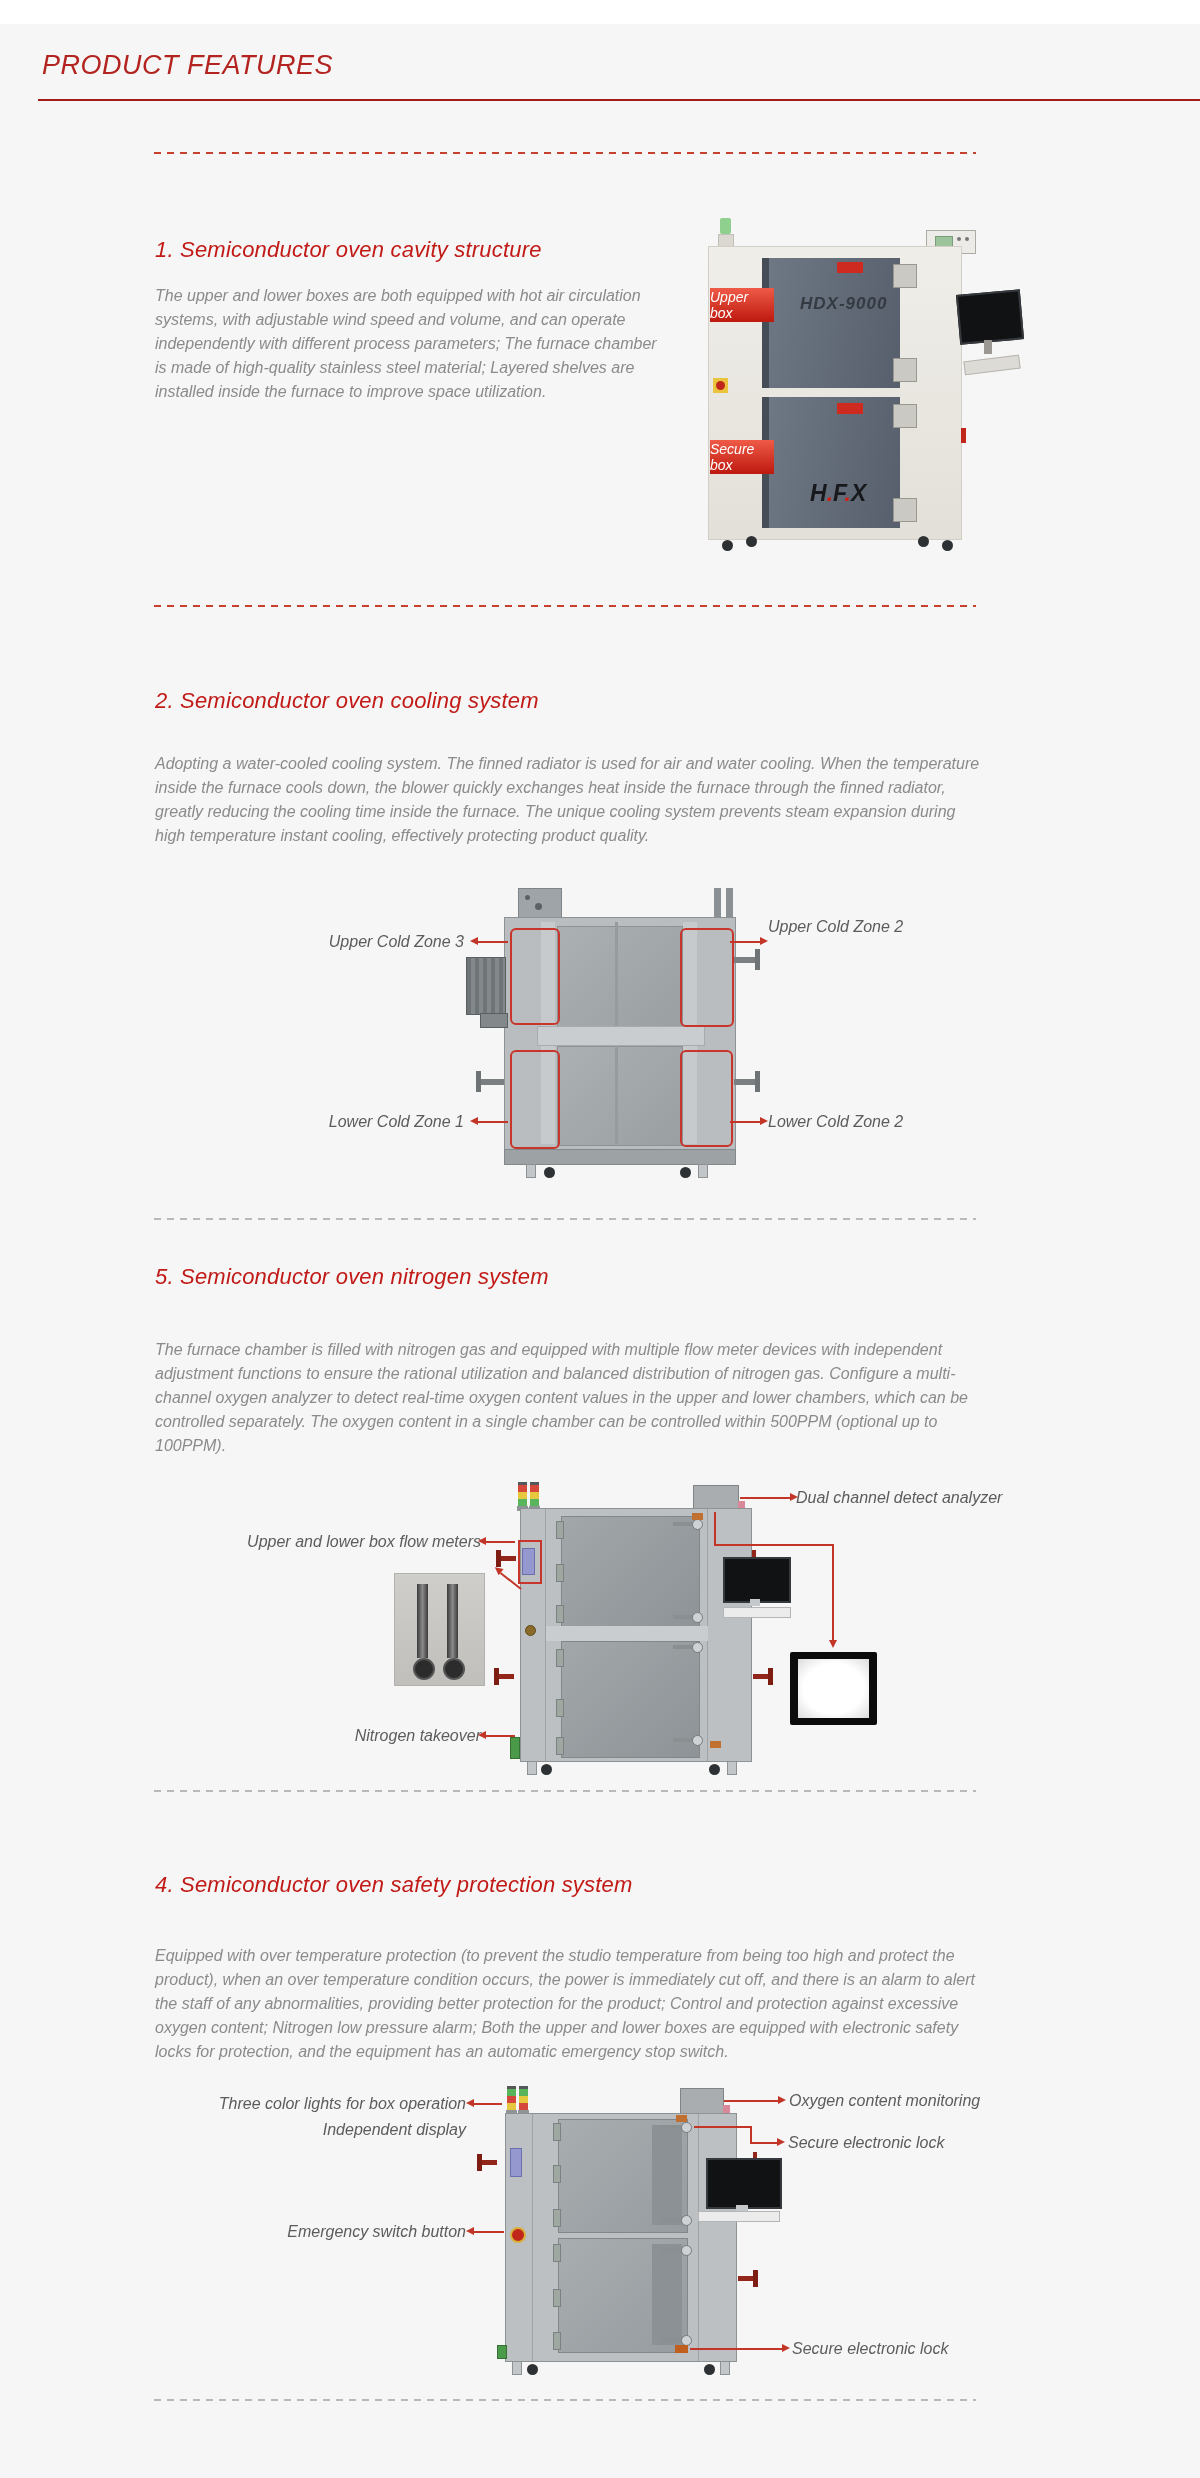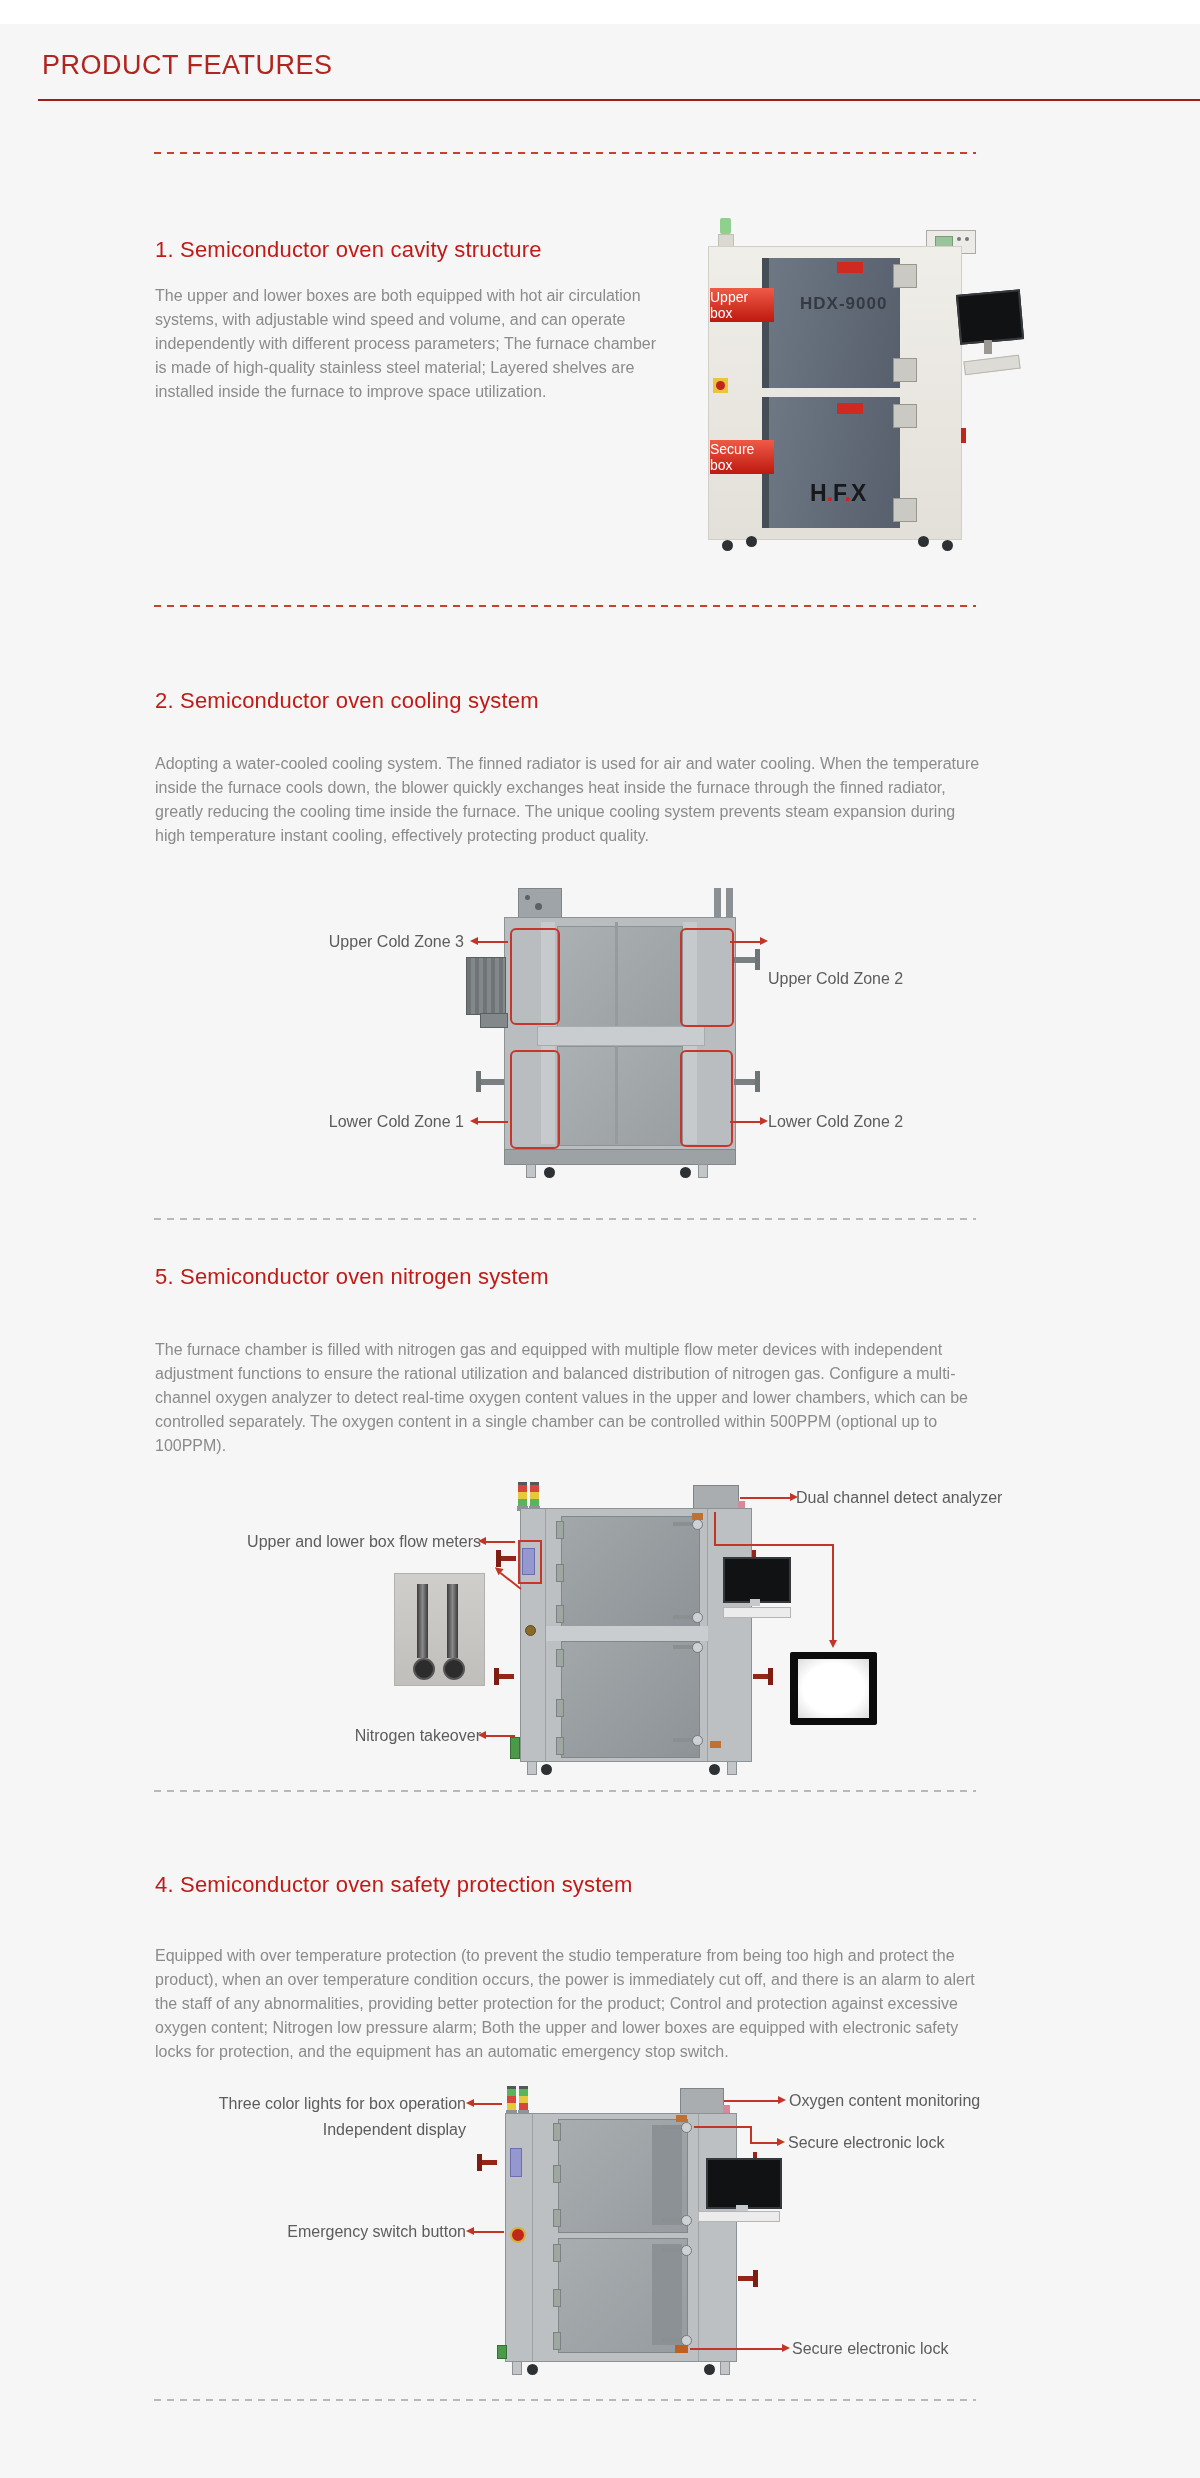--- a/index.html
+++ b/index.html
@@ -4,7 +4,7 @@
 <style>
   html,body { margin:0; padding:0; }
   body { font-family:"Liberation Sans", sans-serif; background:#ffffff; }
-  #page { position:relative; width:1200px; height:2478px; background:#ffffff; overflow:hidden; }
+  #page { position:relative; width:1200px; height:2478px; background:#ffffff; overflow:hidden;font-style:italic; }
   #gray-panel { position:absolute; left:0; top:24px; width:1200px; height:2454px; background:#f5f6f5; }
   .abs { position:absolute; }
 

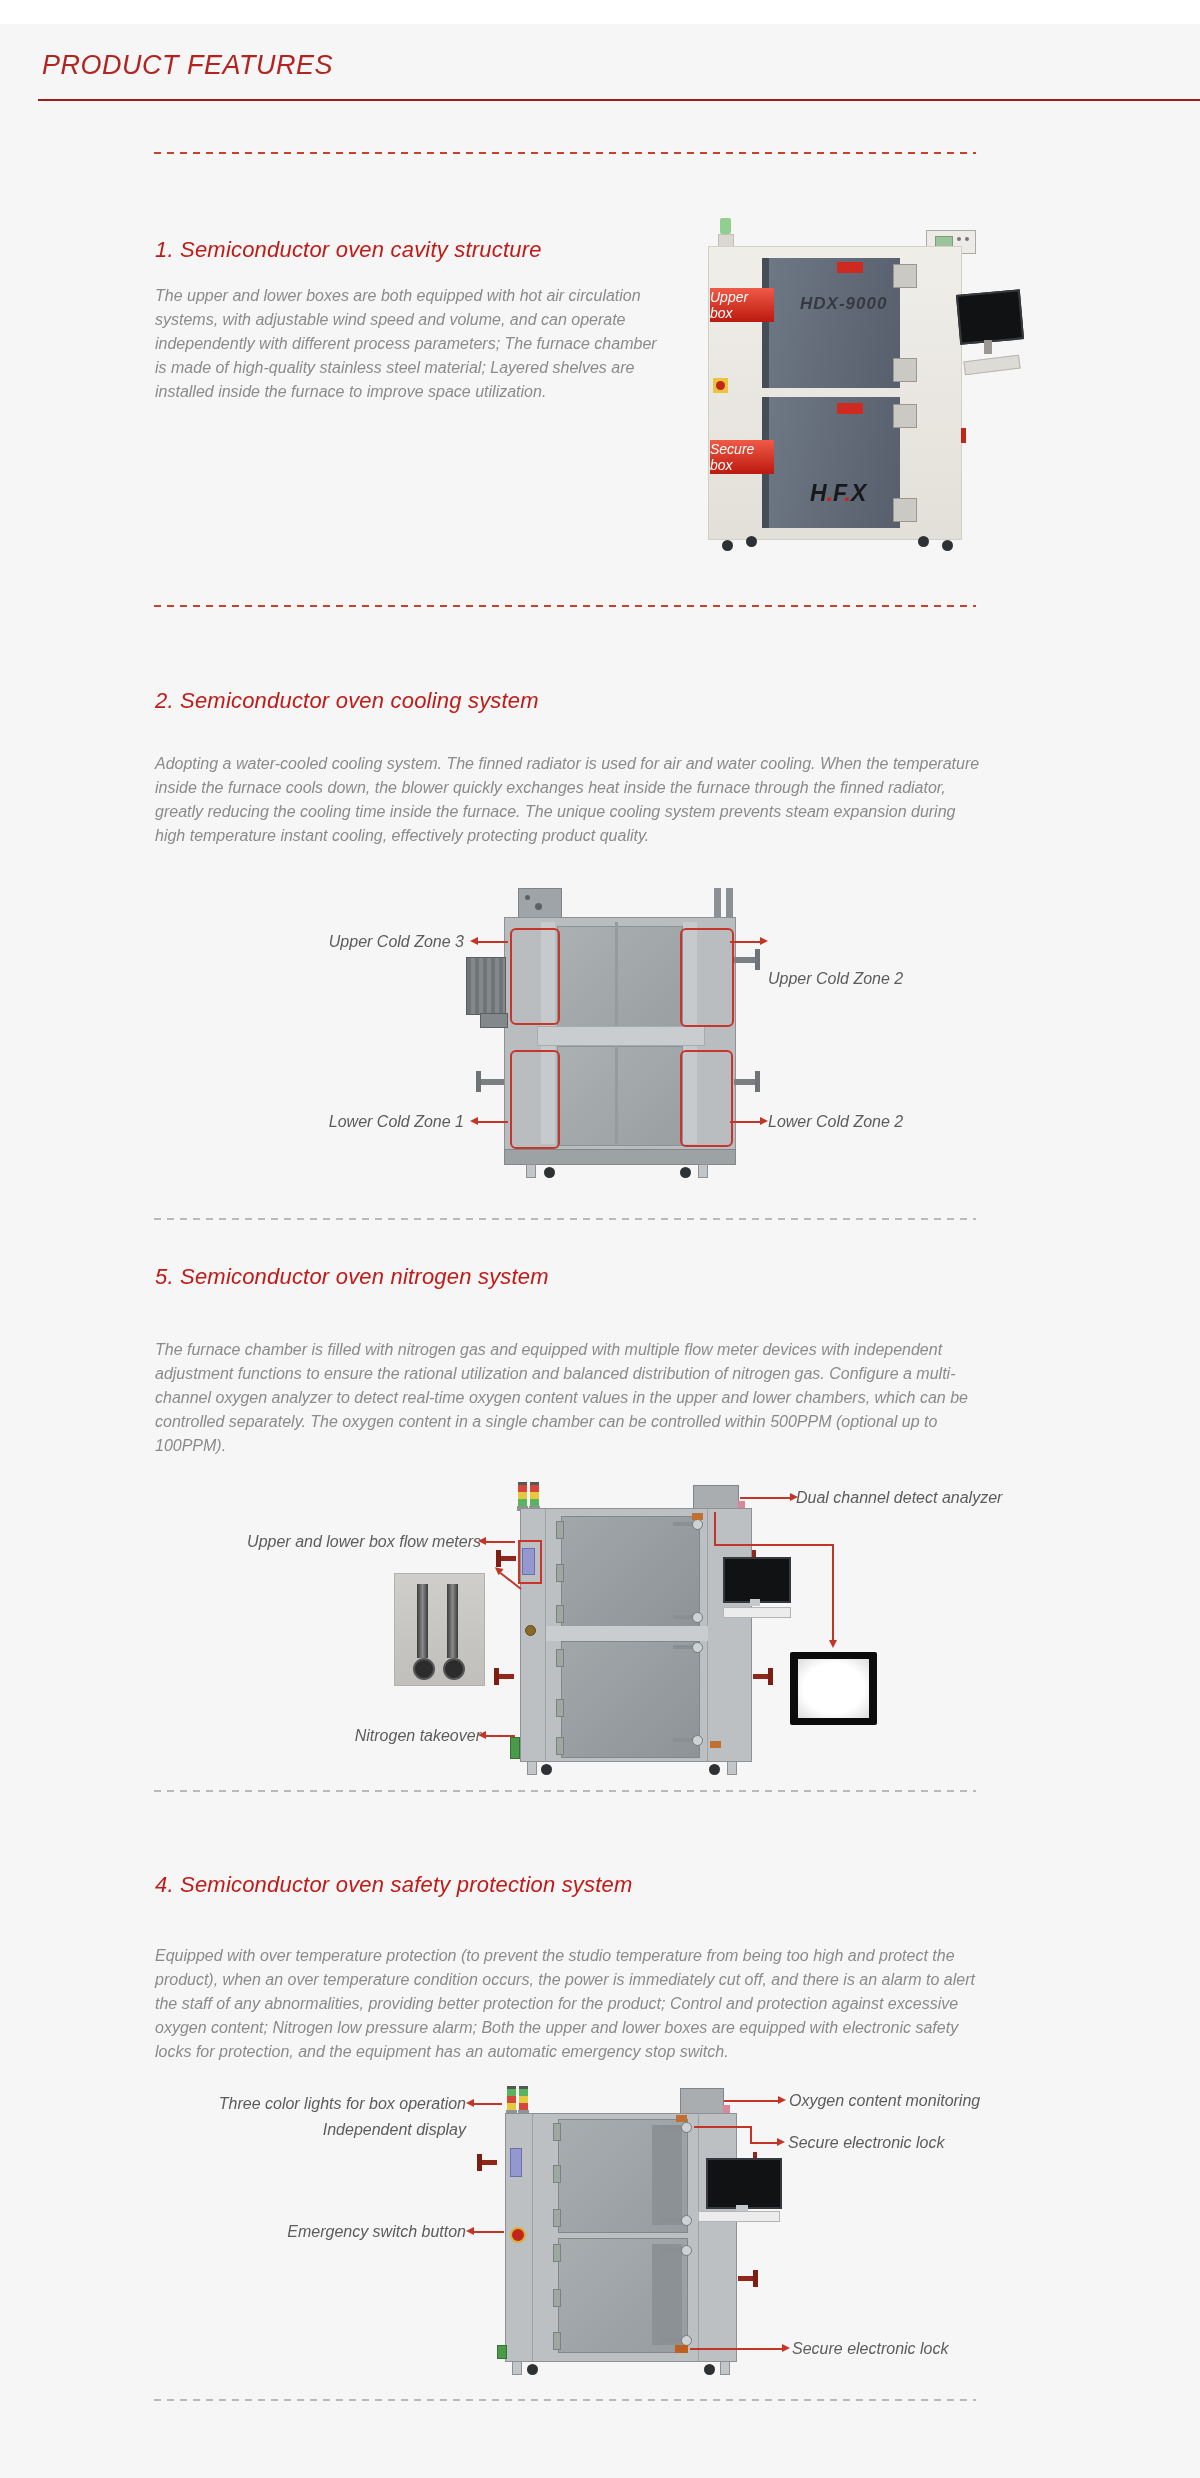--- a/index.html
+++ b/index.html
@@ -160,7 +160,7 @@
   </div>
 
   <div class="label r" style="left:254px;top:933px;width:210px">Upper Cold Zone 3</div>
-  <div class="label" style="left:768px;top:970px">Upper Cold Zone 2</div>
+  <div class="label" style="left:768px;top:918px">Upper Cold Zone 2</div>
   <div class="label r" style="left:254px;top:1113px;width:210px">Lower Cold Zone 1</div>
   <div class="label" style="left:768px;top:1113px">Lower Cold Zone 2</div>
   <div class="arrow head-l" style="left:478px;top:941px;width:30px"></div>

